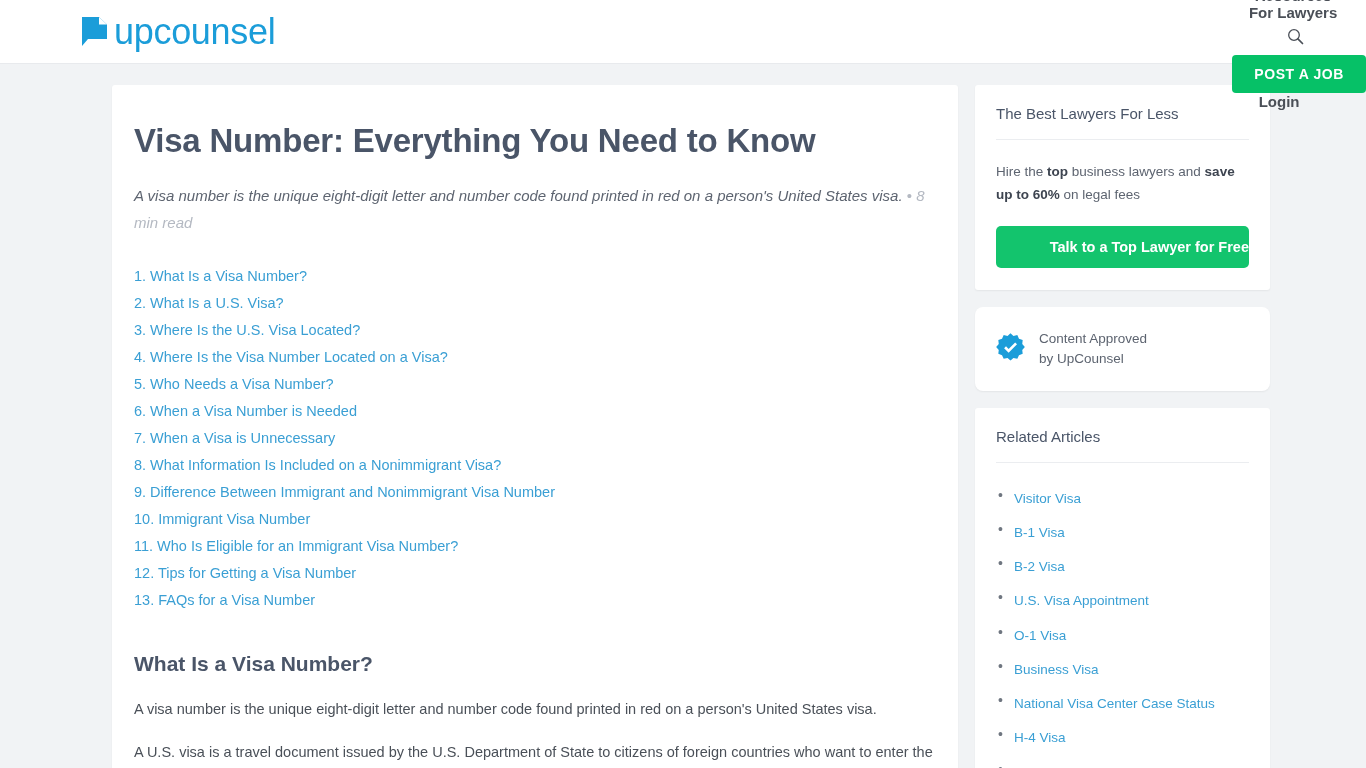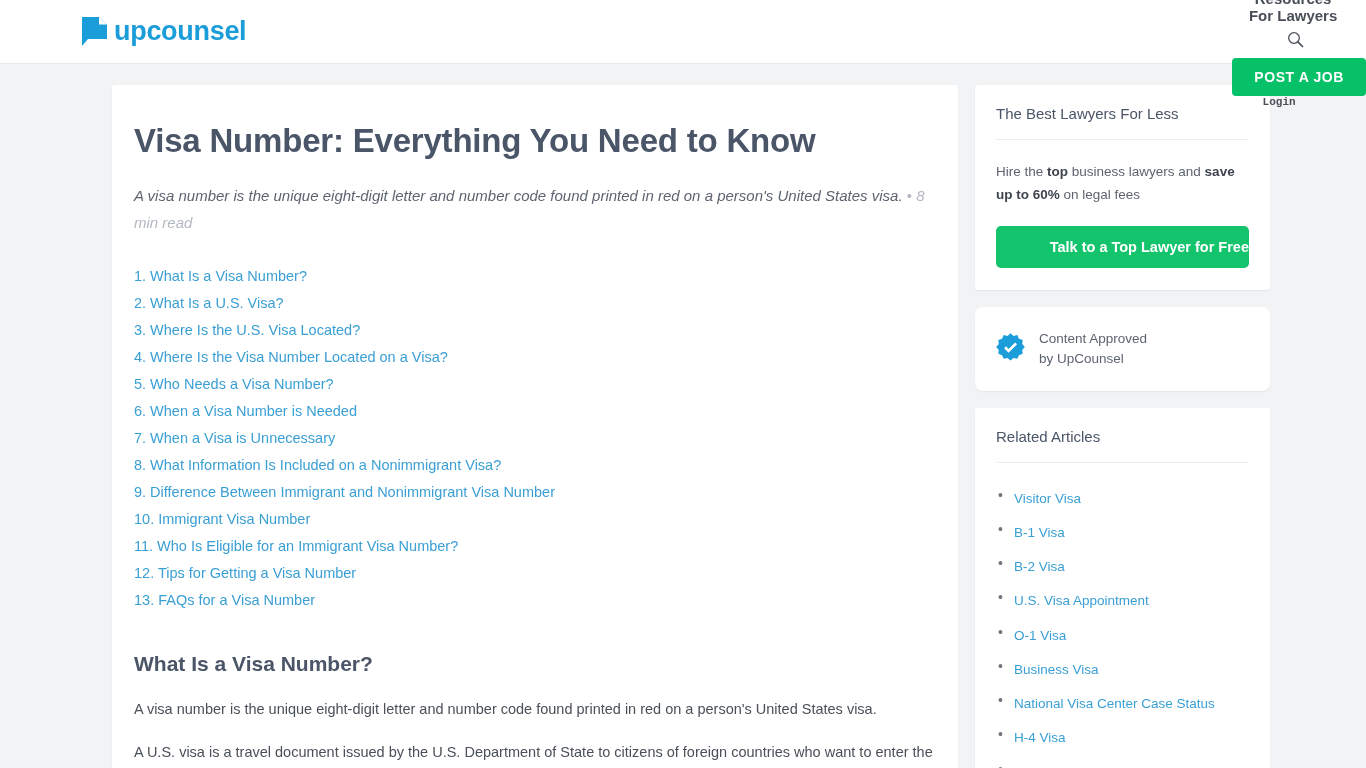--- a/index.html
+++ b/index.html
@@ -28,9 +28,9 @@
   }
   .logo-mark { width: 25px; height: 29px; display: block; }
   .logo-text {
-    font-size: 27px;
+    font-size: 36px;
     color: #1b9dd9;
-    font-weight: 700;
+    font-weight: 400;
     letter-spacing: -0.3px;
     line-height: 1;
   }

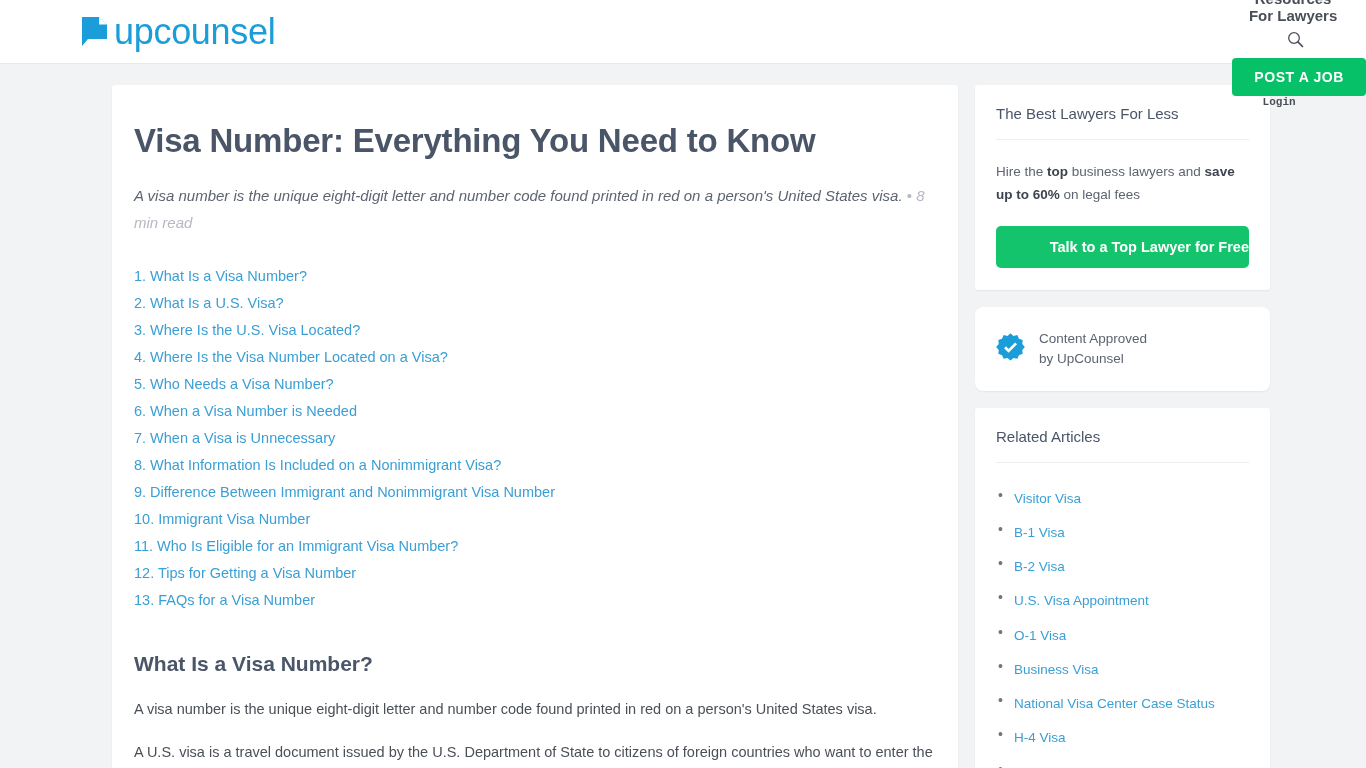--- a/index.html
+++ b/index.html
@@ -70,14 +70,13 @@
     font-family: "Liberation Sans", sans-serif;
   }
   .login-link {
-    font-size: 11px;
+    font-size: 15px;
     font-weight: bold;
     color: #4a4f57;
     text-decoration: none;
     padding: 0 20px 0 22px;
     margin-right: 30px;
     white-space: nowrap;
-    font-family: Liberation Mono, monospace;
   }
 
   

